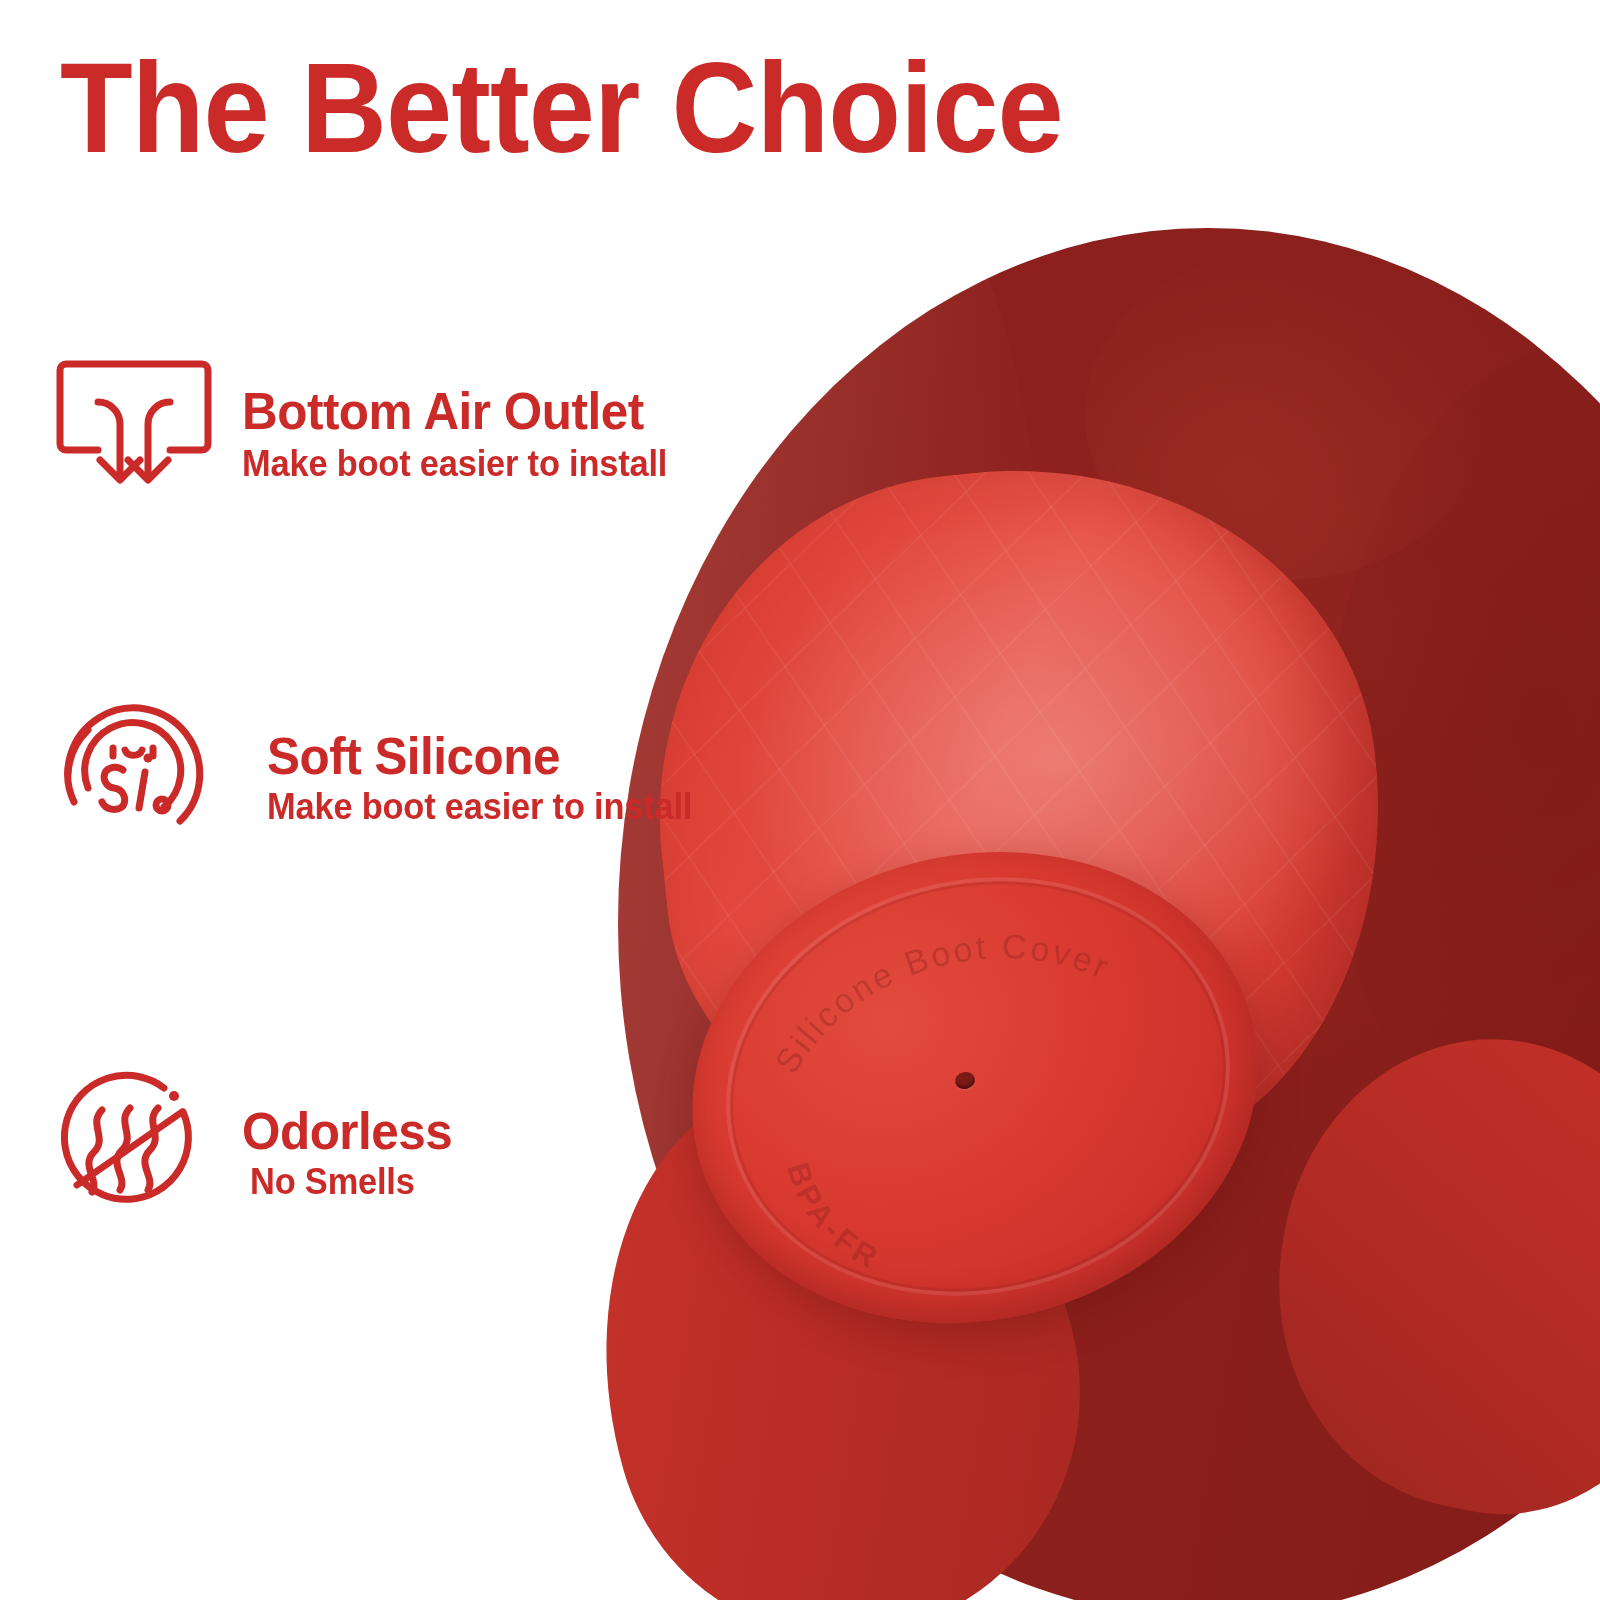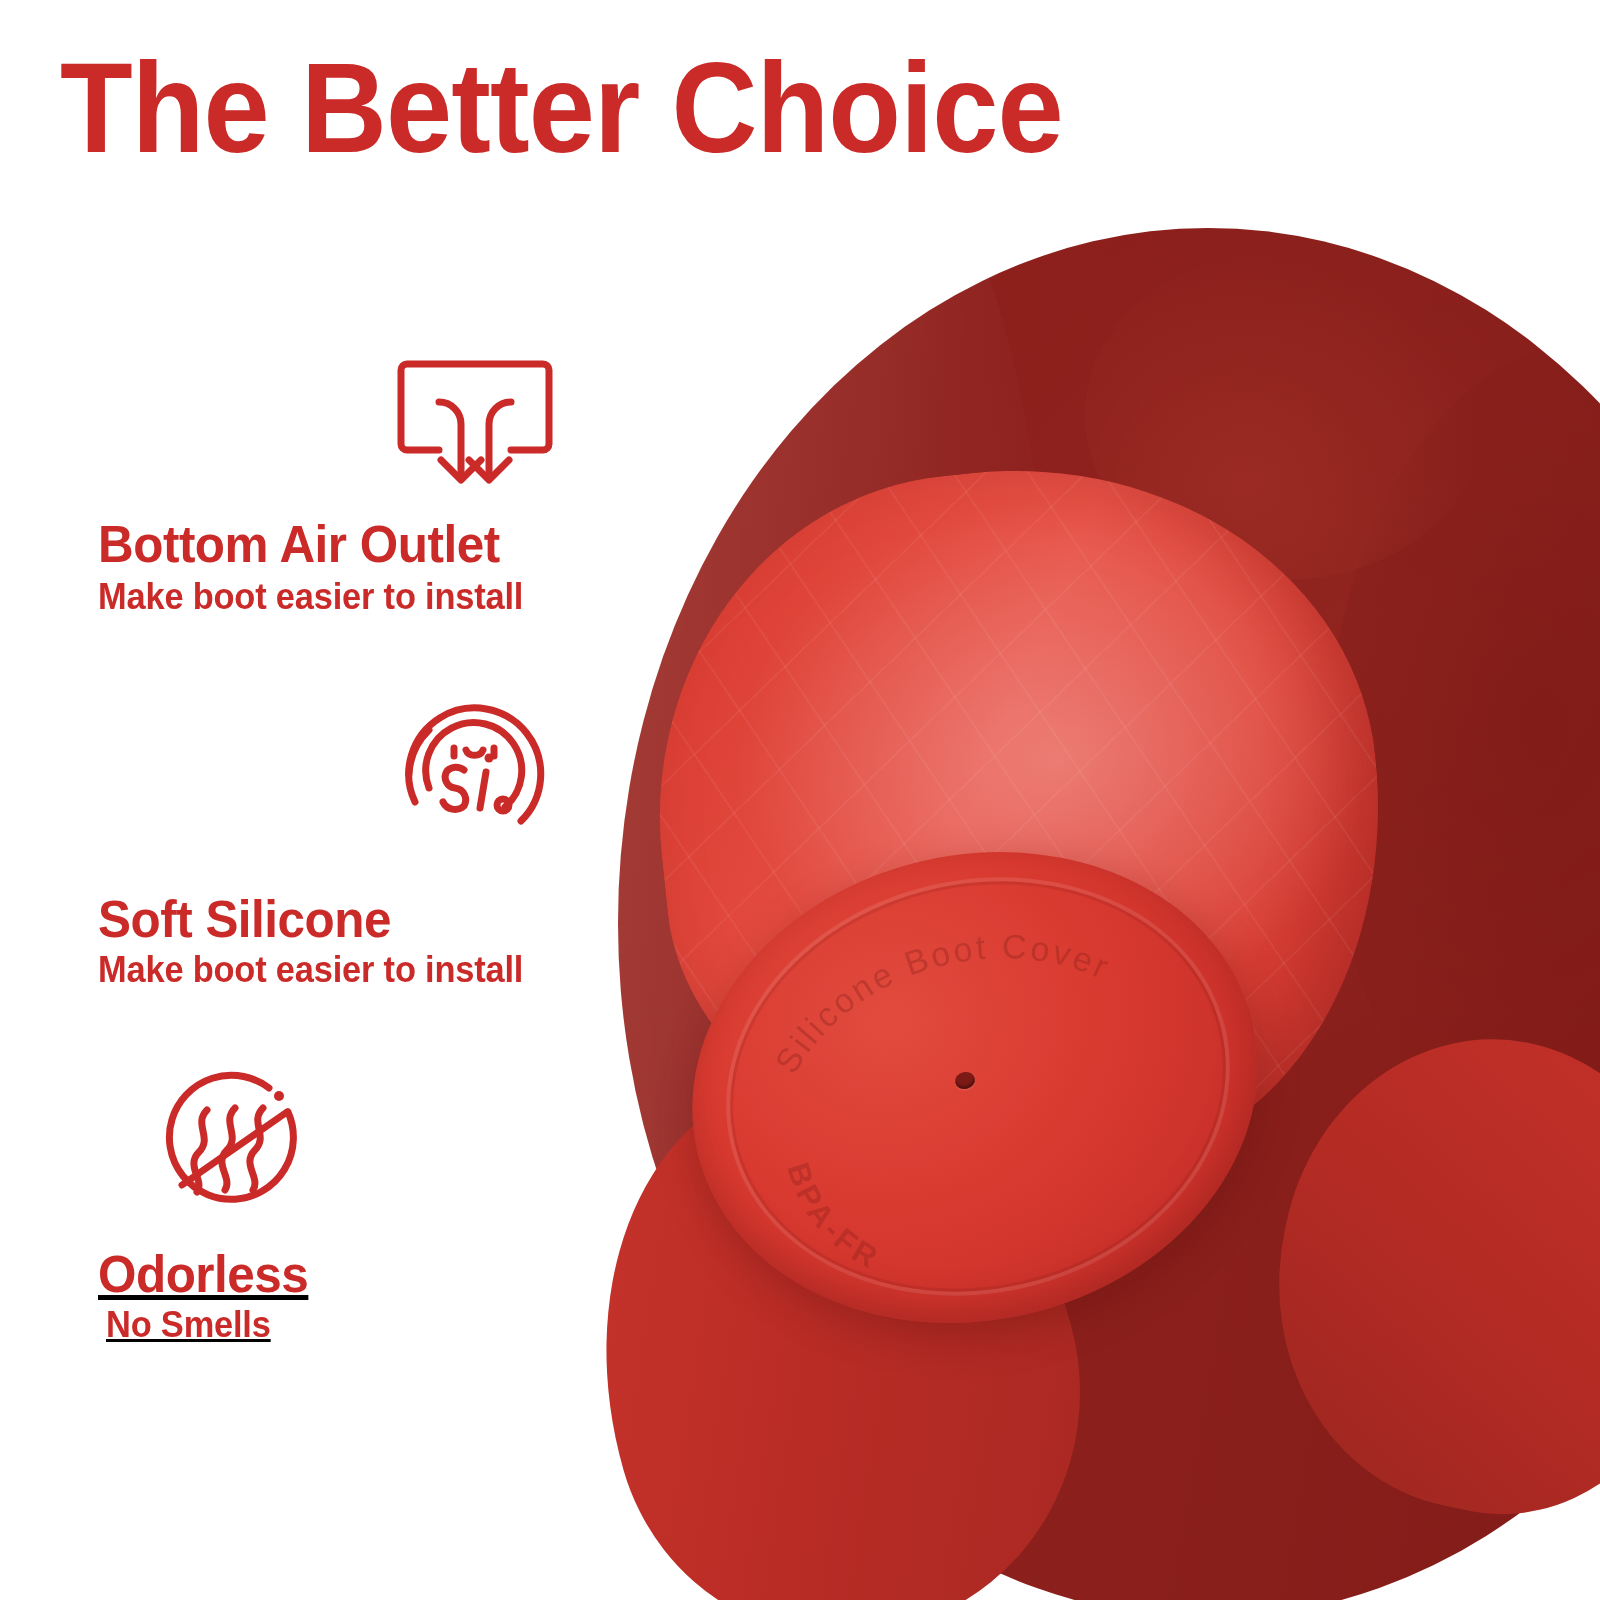--- a/index.html
+++ b/index.html
@@ -190,10 +190,9 @@
   
   .feature {
     position: absolute;
-    left: 70px;
+    left: 54px;
     display: flex;
-    align-items: flex-end;
-    flex-direction: column;
+    align-items: center;
   }
   #feature-0 { top: 352px; }
   #feature-1 { top: 690px; gap: 25px; }

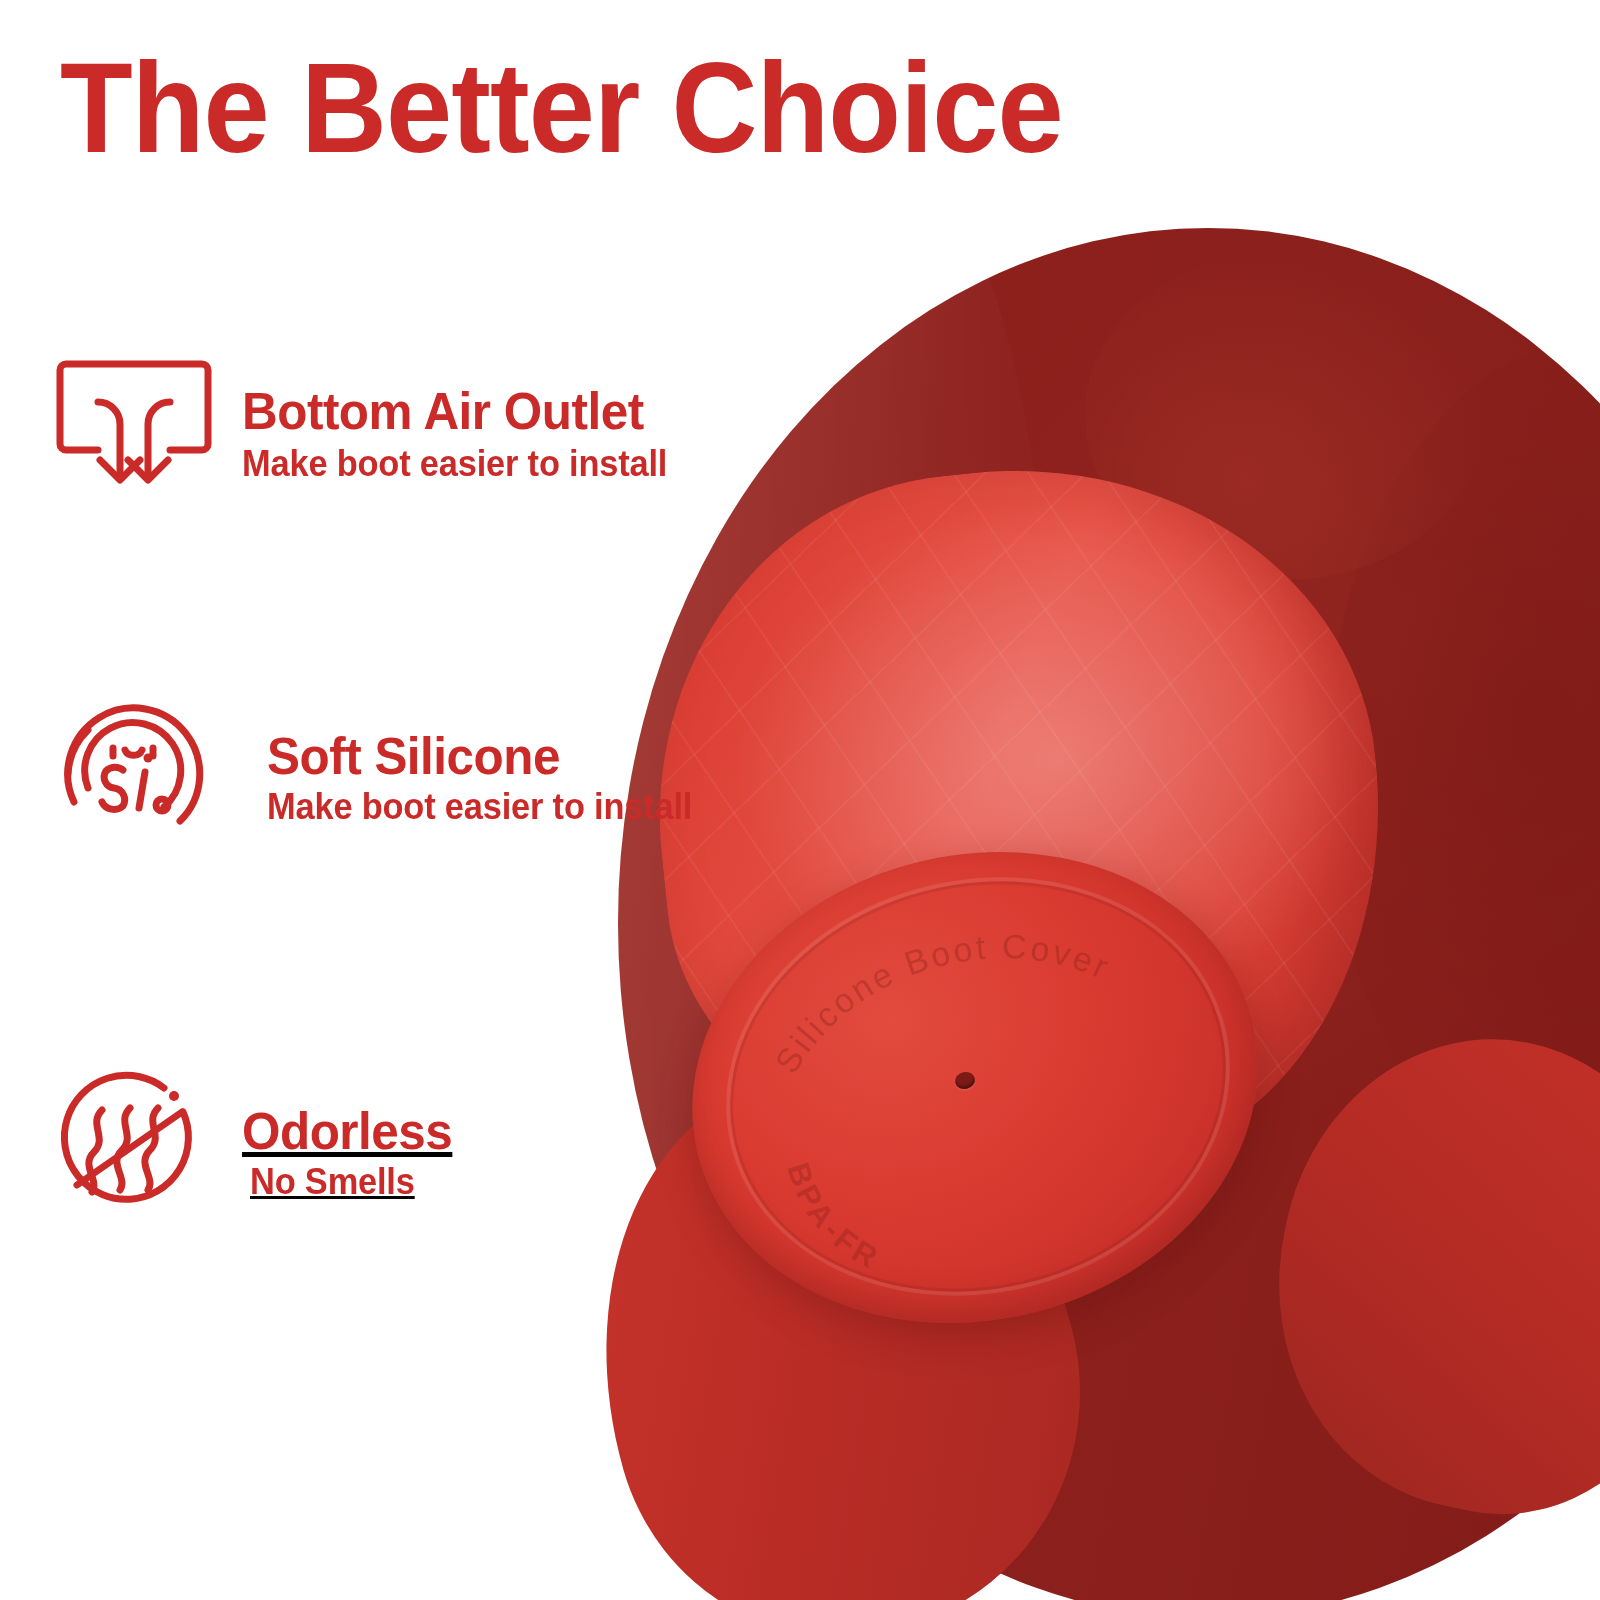--- a/index.html
+++ b/index.html
@@ -196,7 +196,7 @@
   }
   #feature-0 { top: 352px; }
   #feature-1 { top: 690px; gap: 25px; }
-  #feature-2 { top: 1060px; text-decoration: underline; }
+  #feature-2 { top: 1060px; }
 
   .feature-icon {
     width: 160px;

